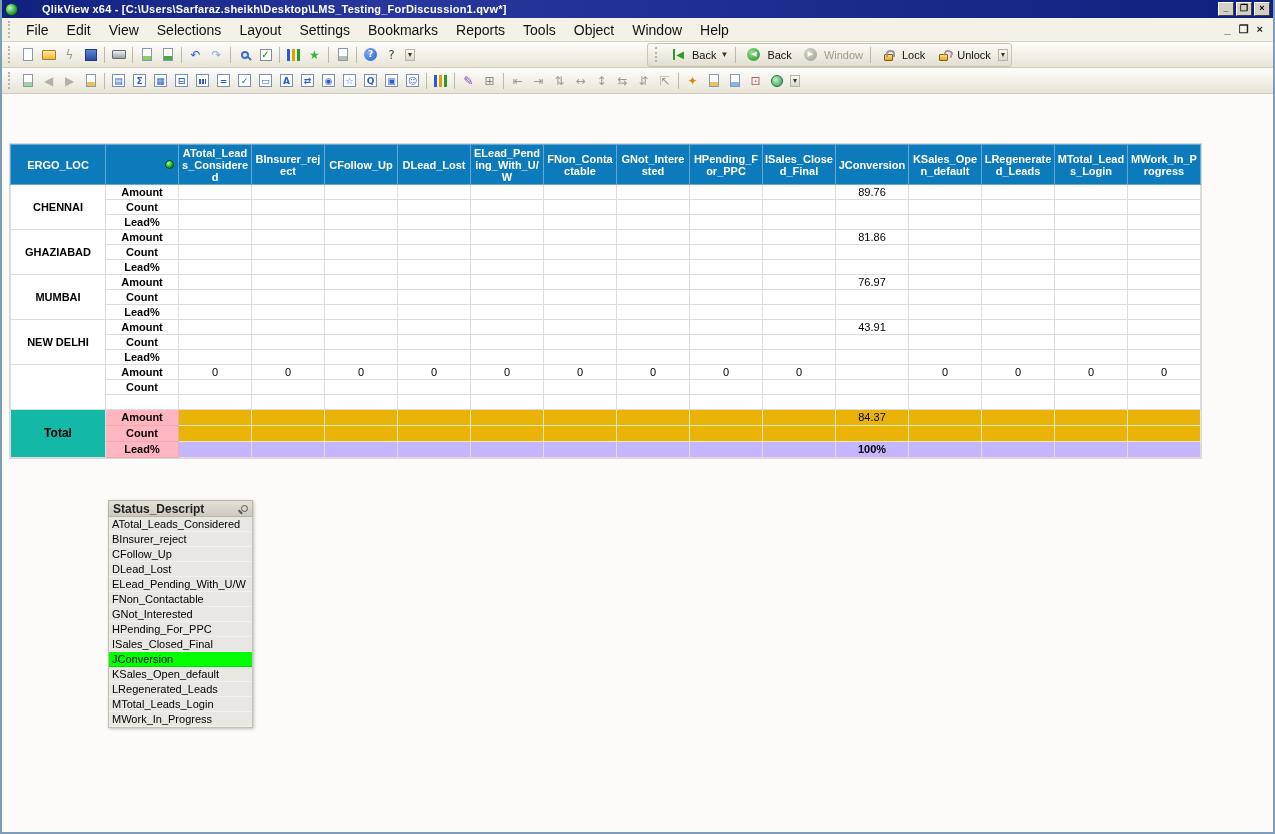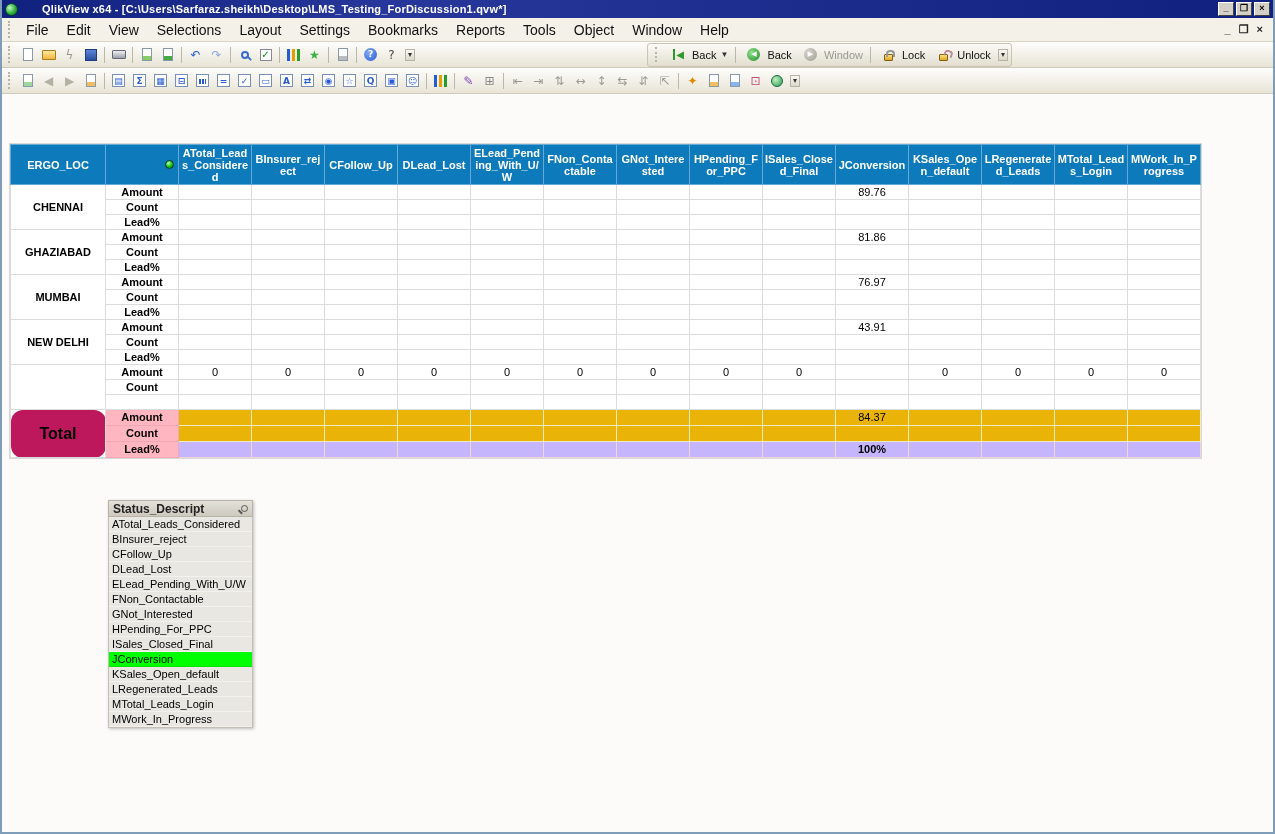--- a/index.html
+++ b/index.html
@@ -73,7 +73,7 @@
   .pivot td.y { background:#eab308; border-color:#ececc0; font-weight:normal; }
   .pivot td.p { background:#c4b5fd; border-color:#efd4d8; font-weight:bold; }
   .pivot td.plabel { background:#ffb6c1; border-color:#efa8b4; font-weight:bold; }
-  .pivot td.tloc { background:#be185d; font-weight:bold; vertical-align:middle; font-size:16px;border-radius:12px; }
+  .pivot td.tloc { background:#14b8a6; font-weight:bold; vertical-align:middle; font-size:12px; }
 
   
   .listbox { position:absolute; left:106px; top:406px; width:145px; box-shadow:1px 1px 3px rgba(0,0,0,.25); }

